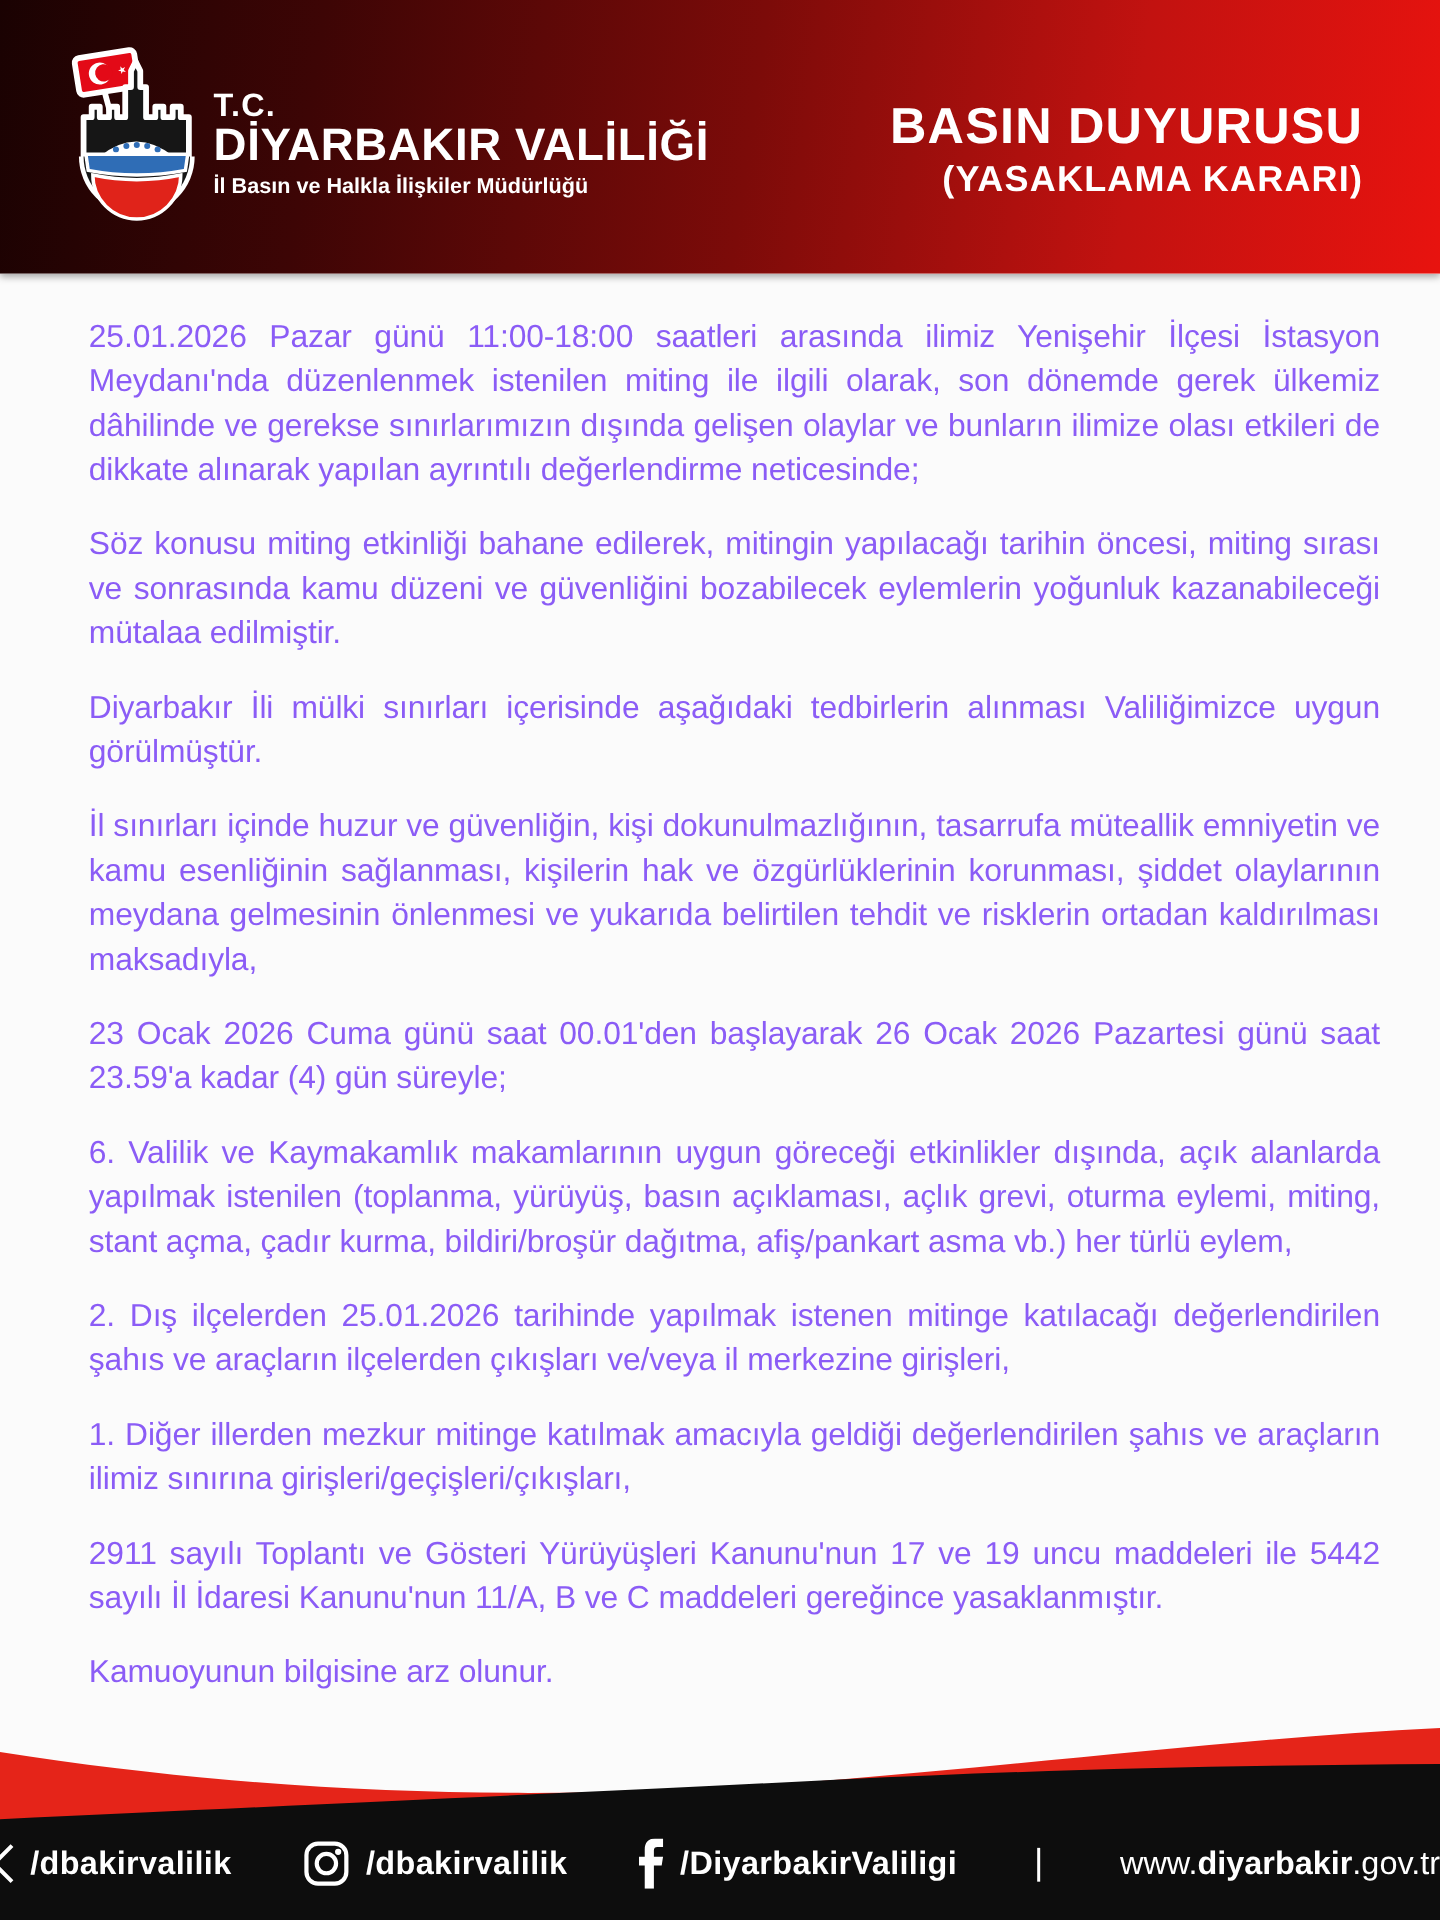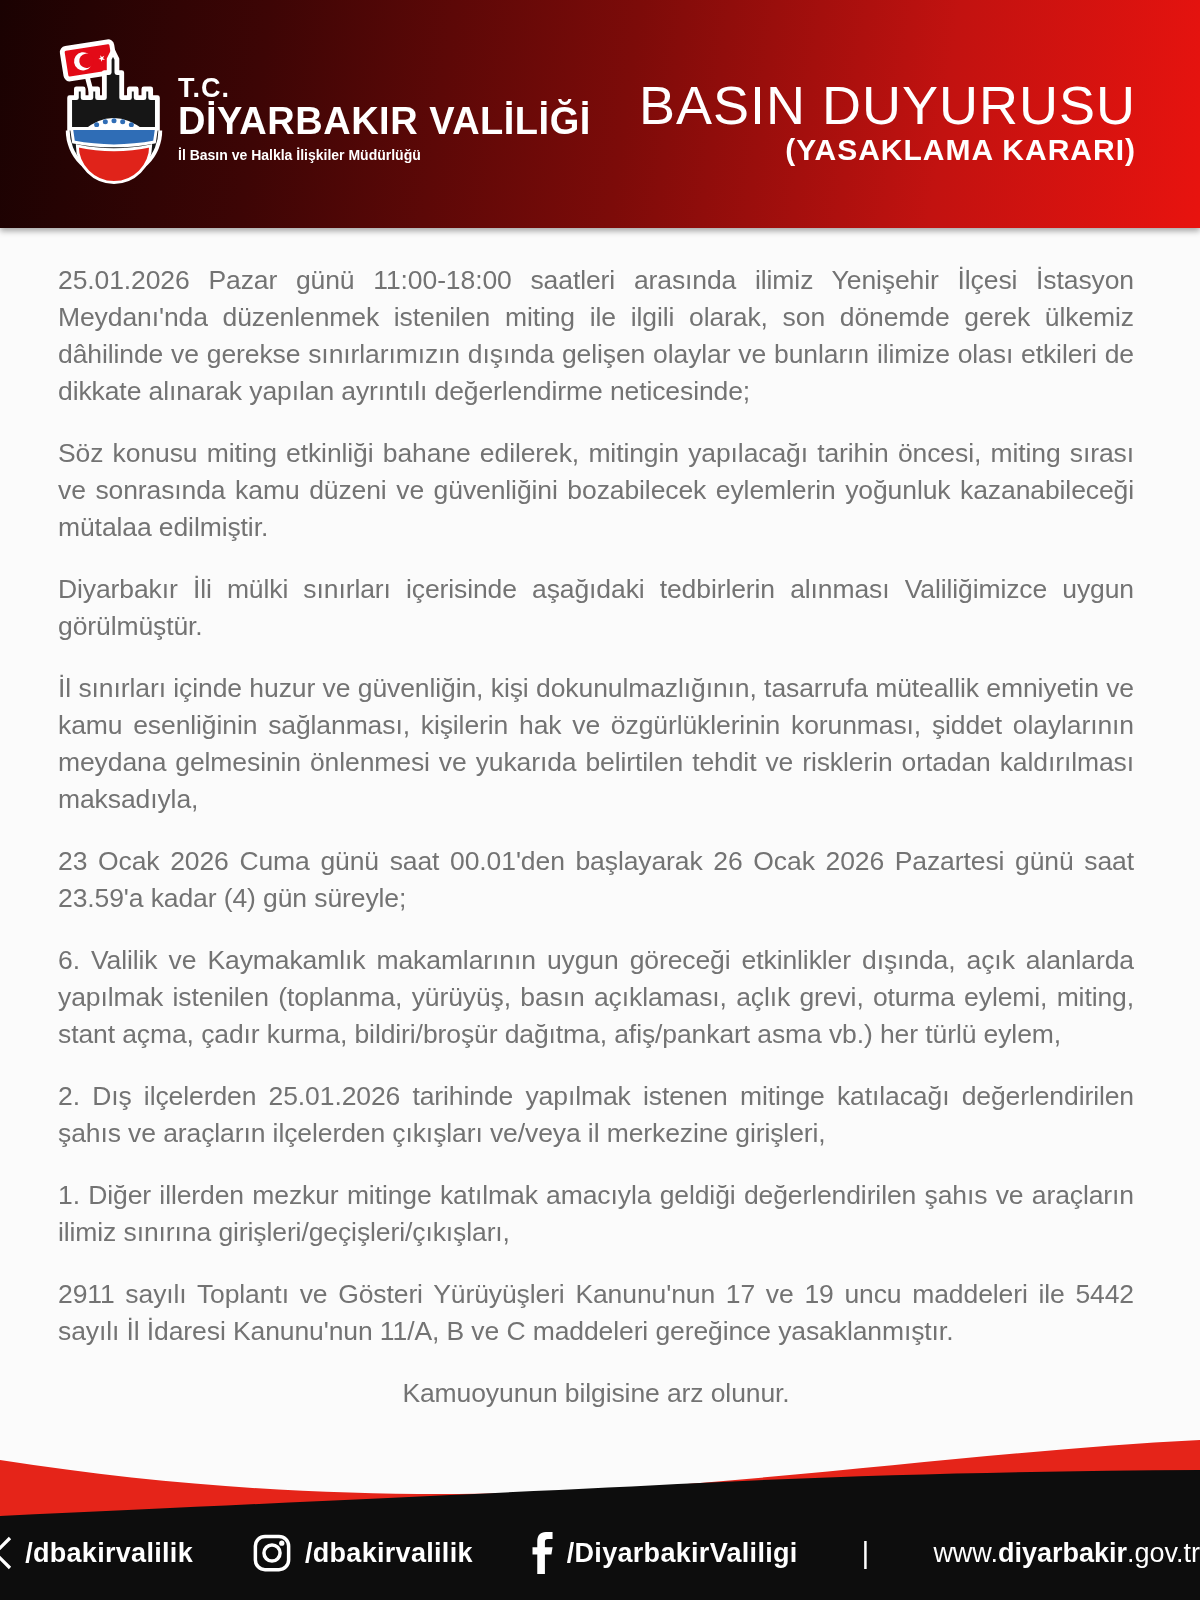--- a/index.html
+++ b/index.html
@@ -22,7 +22,7 @@
   .agency .name { font-size:38px; font-weight:bold; line-height:38px; letter-spacing:0.5px;text-align:right; }
   .agency .sub { font-size:14px; font-weight:bold; line-height:26px; margin-top:2px; }
   .titleblock { position:absolute; right:64px; top:80px; text-align:right; color:#ffffff; }
-  .titleblock .main { font-size:54px; font-weight:normal; letter-spacing:1px; line-height:50px; }
+  .titleblock .main { font-size:42px; font-weight:bold; letter-spacing:1px; line-height:50px; }
   .titleblock .subt { font-size:30px; font-weight:600; letter-spacing:1px; line-height:40px;text-align:right; }
 
   

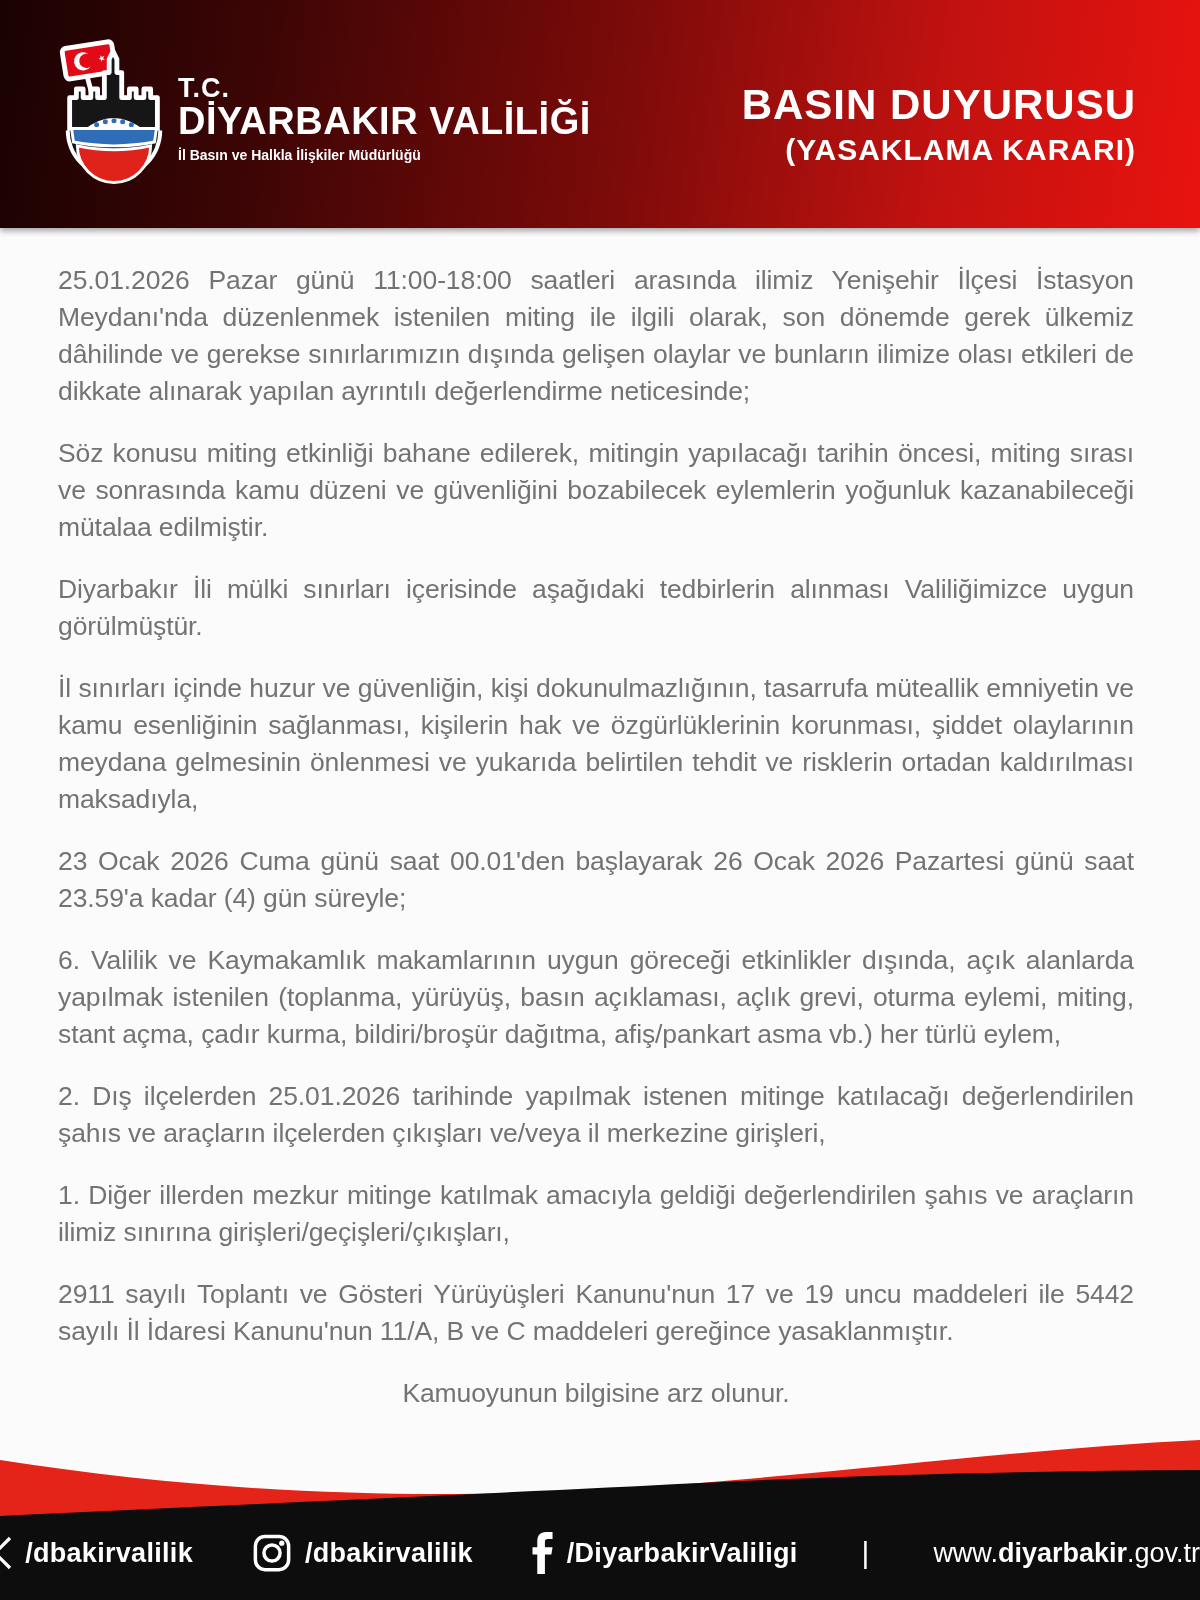--- a/index.html
+++ b/index.html
@@ -20,7 +20,7 @@
   .agency { position:absolute; left:178px; top:74px; color:#ffffff; }
   .agency .tc { font-size:27px; font-weight:bold; line-height:28px; letter-spacing:1px; }
   .agency .name { font-size:38px; font-weight:bold; line-height:38px; letter-spacing:0.5px;text-align:right; }
-  .agency .sub { font-size:14px; font-weight:bold; line-height:26px; margin-top:2px; }
+  .agency .sub { font-size:18px; font-weight:bold; line-height:26px; margin-top:2px; }
   .titleblock { position:absolute; right:64px; top:80px; text-align:right; color:#ffffff; }
   .titleblock .main { font-size:42px; font-weight:bold; letter-spacing:1px; line-height:50px; }
   .titleblock .subt { font-size:30px; font-weight:600; letter-spacing:1px; line-height:40px;text-align:right; }

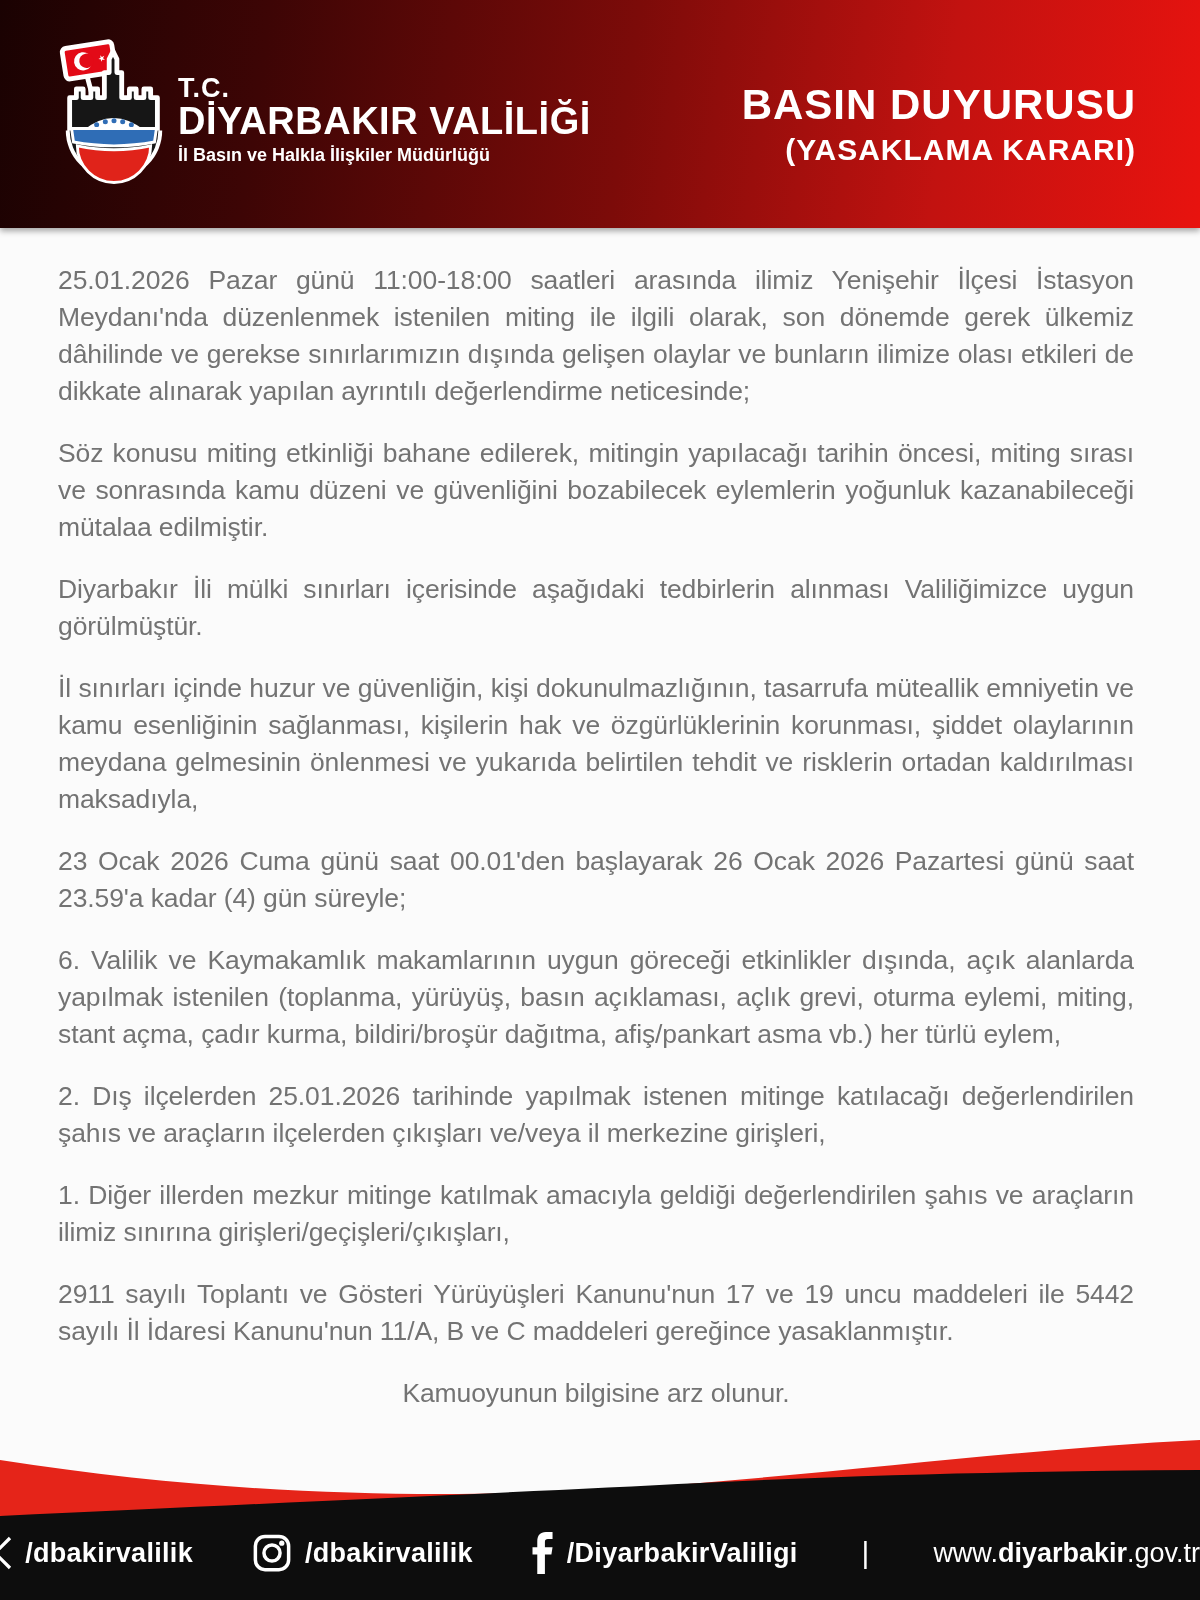--- a/index.html
+++ b/index.html
@@ -27,8 +27,8 @@
 
   
   .content {
-    position:absolute; top:234px; left:58px; width:1076px;
-    padding-top:28px; color:#737373;
+    position:absolute; top:234px; left:74px; width:1076px;
+    padding-top:28px; color:#8b5cf6;
   }
   .content p {
     font-size:26.5px; line-height:37px; text-align:justify;

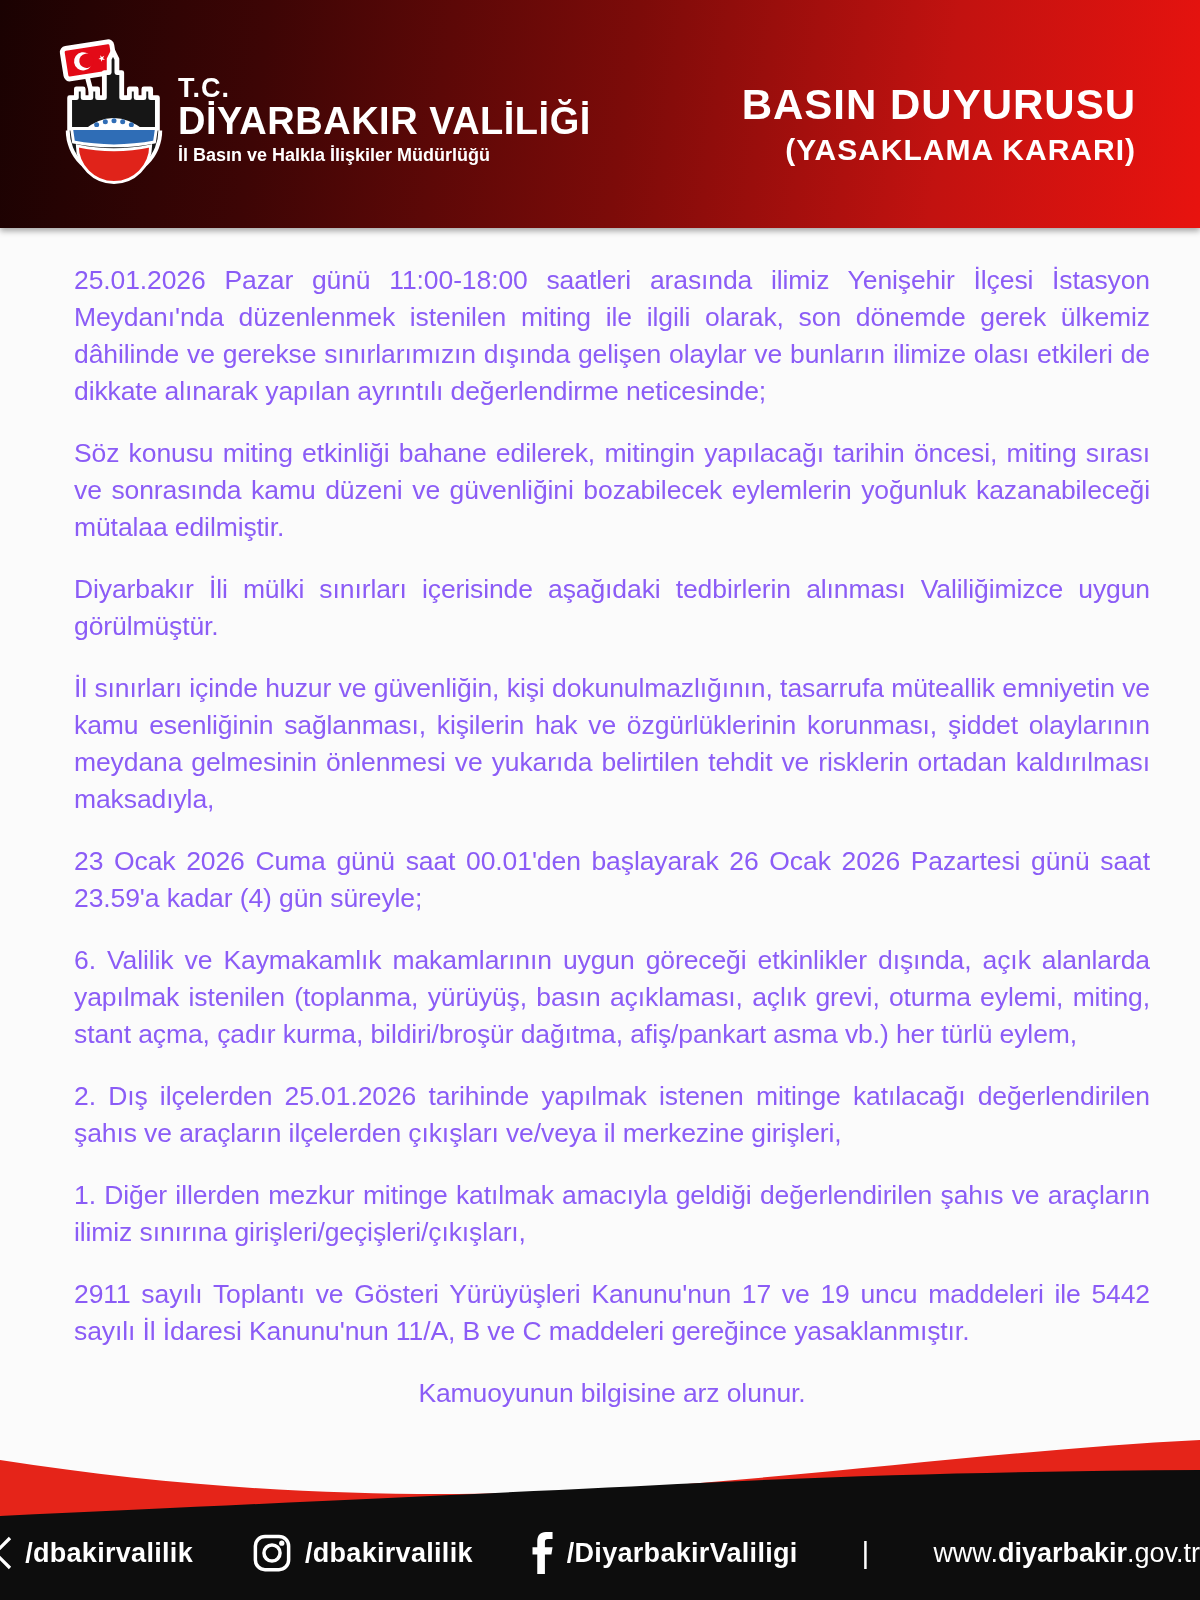--- a/index.html
+++ b/index.html
@@ -34,7 +34,7 @@
     font-size:26.5px; line-height:37px; text-align:justify;
     margin-bottom:25px; font-weight:400; letter-spacing:-0.1px;
   }
-  .content p:last-child { text-align:center; }
+  .content p:last-child { text-align:left; }
 
   
   .footer { position:absolute; left:0; bottom:0; width:1200px; height:170px; }

